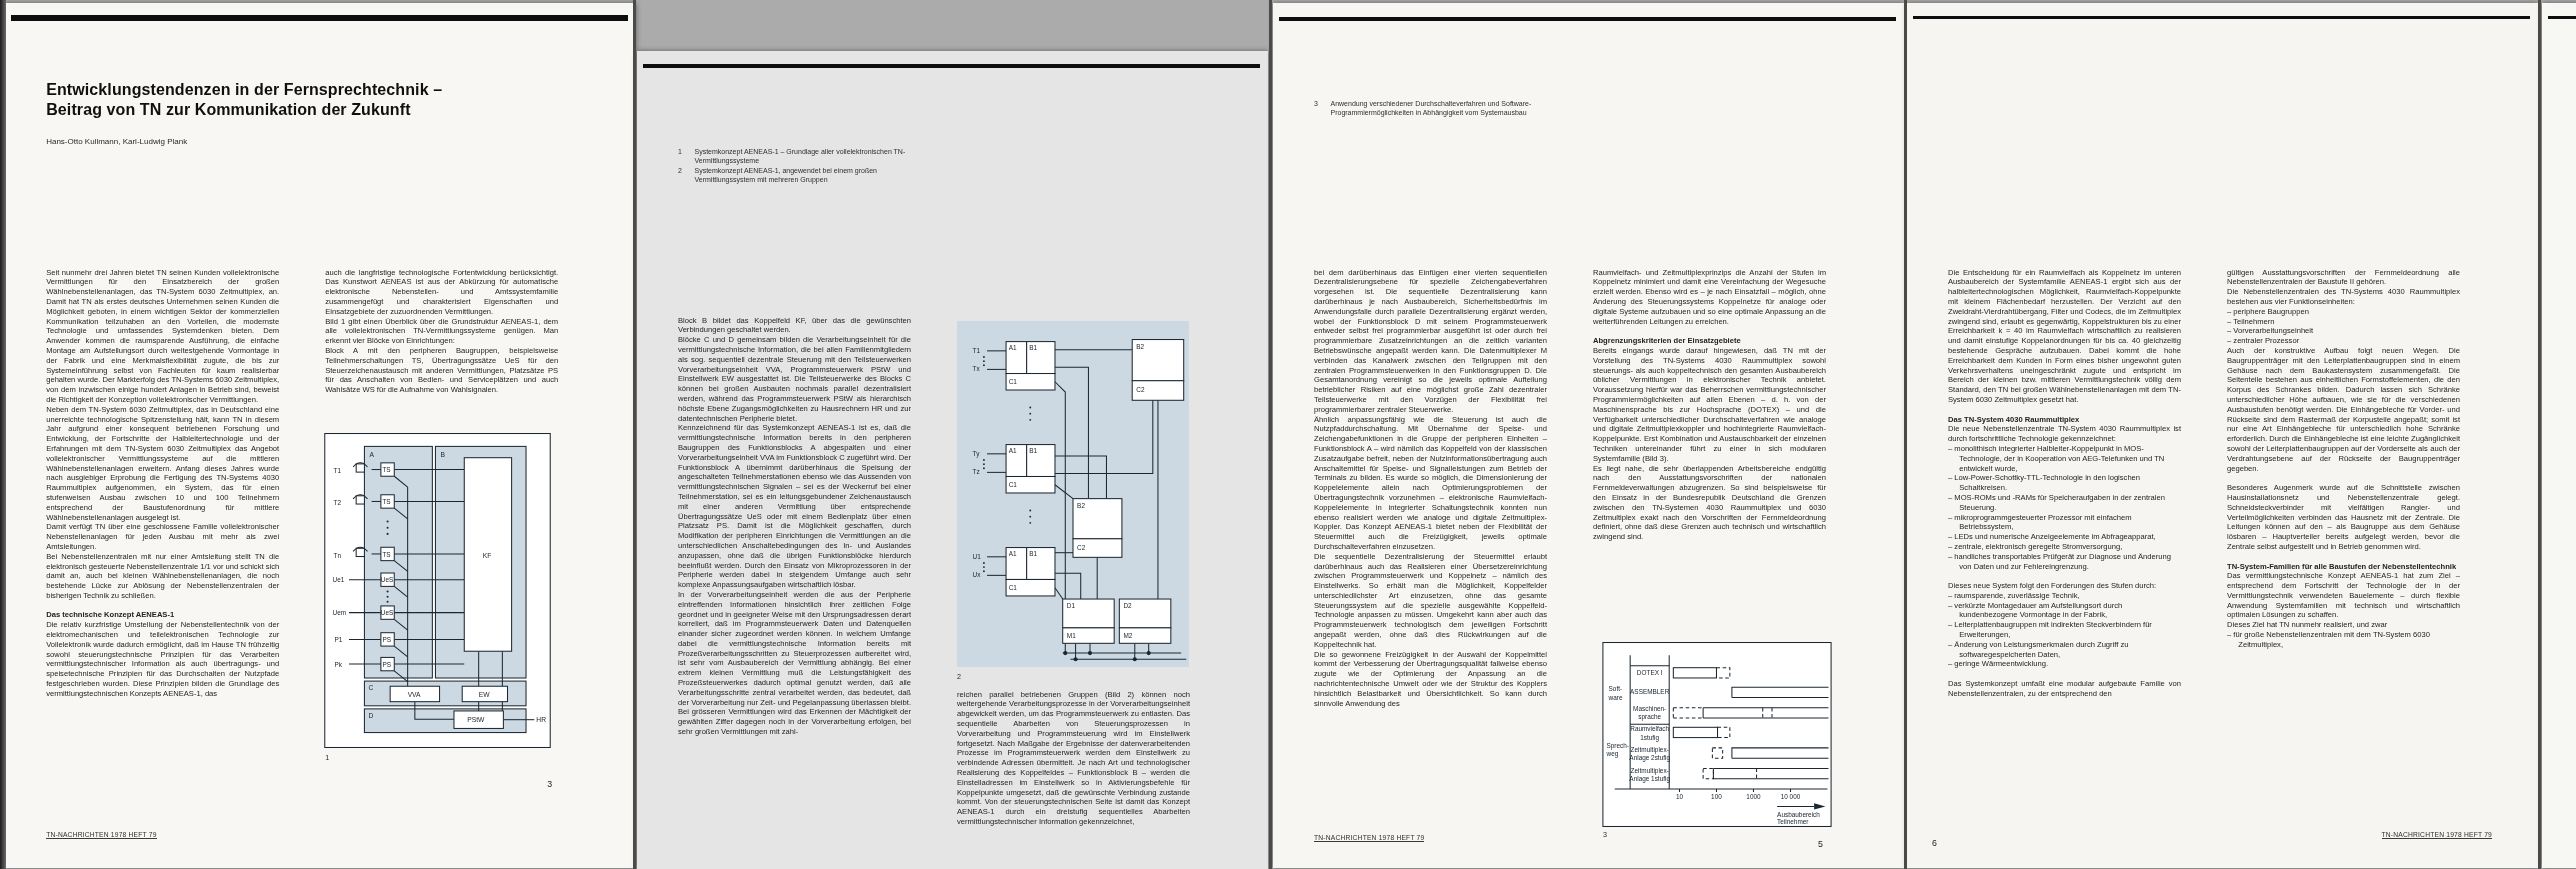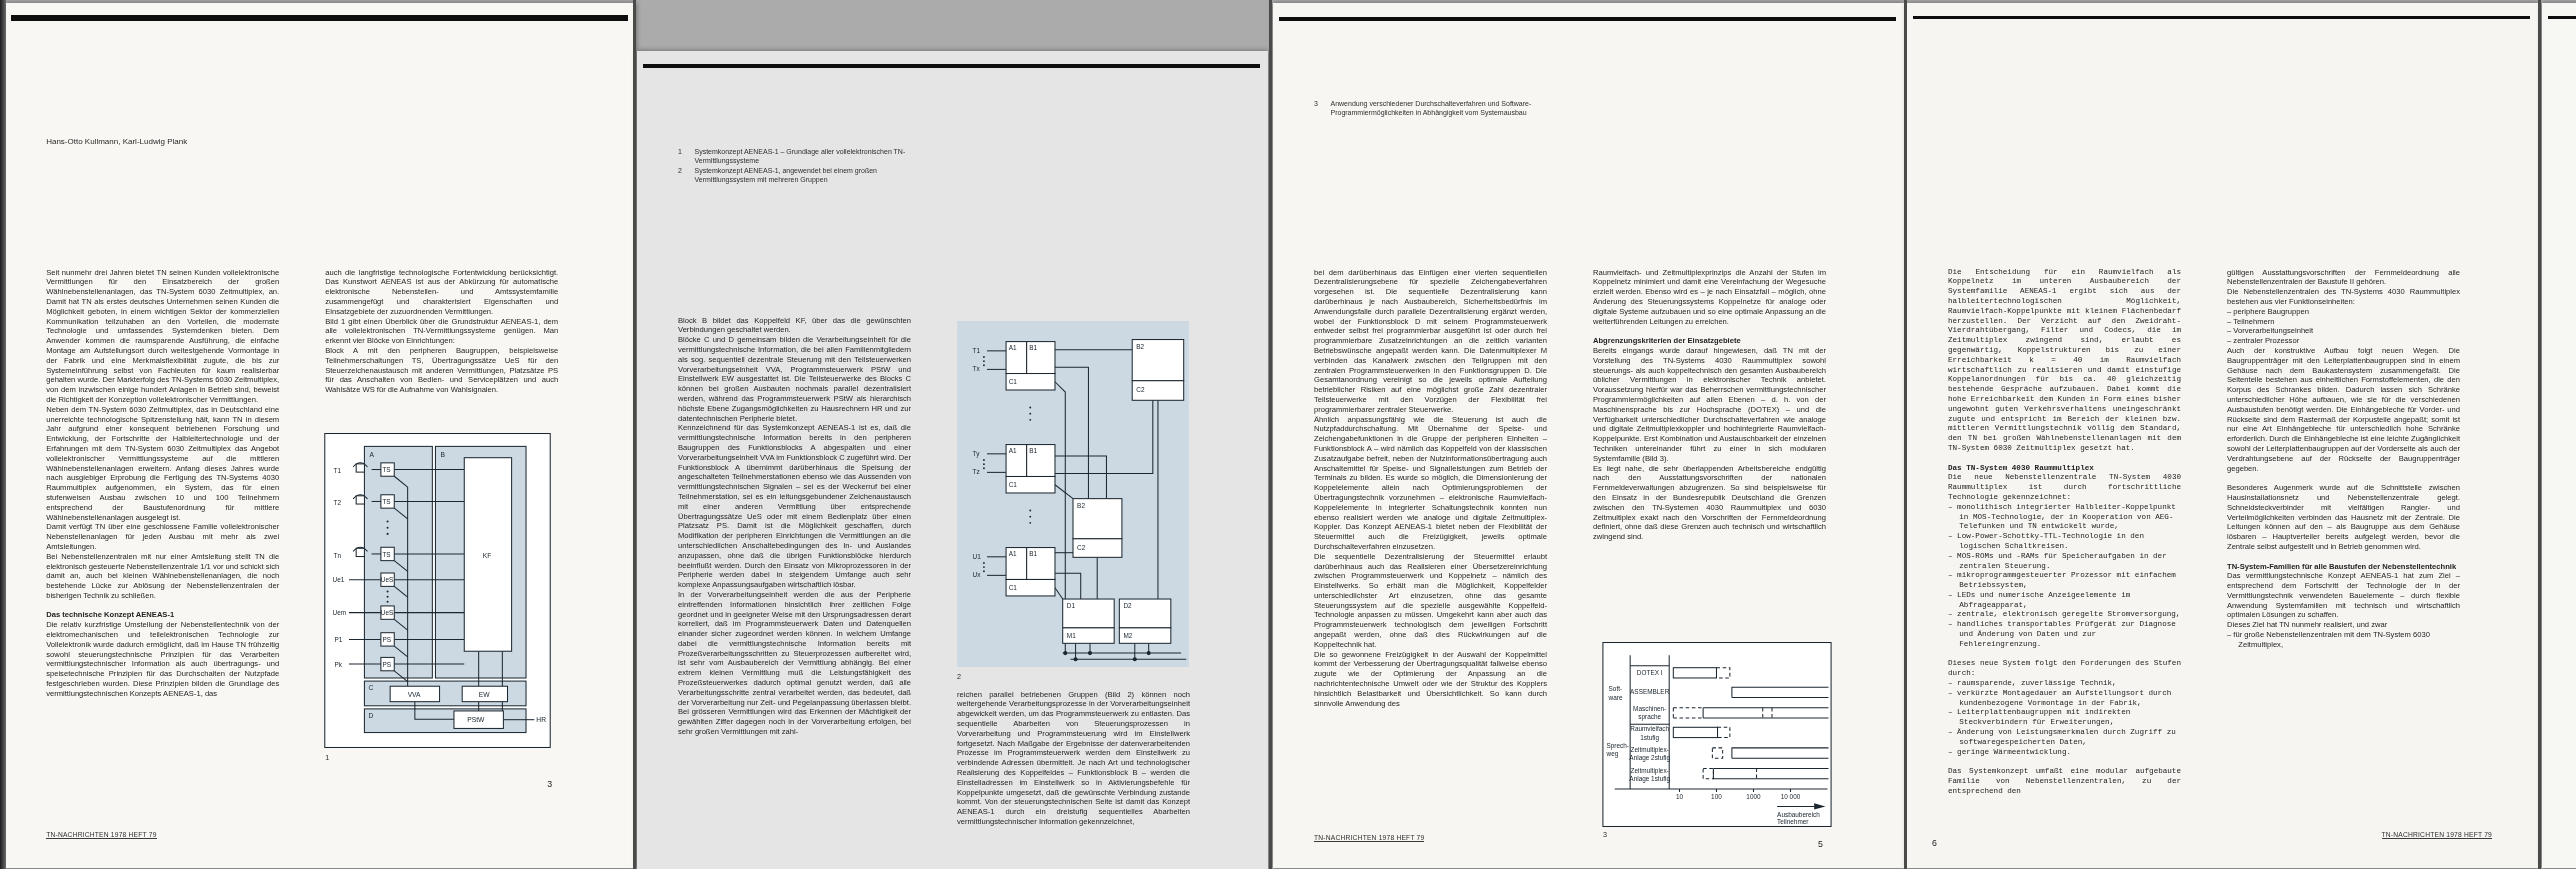--- a/index.html
+++ b/index.html
@@ -46,6 +46,8 @@
 
   <div class="page" style="left:5.2px;">
     <div class="toprule" style="top:12.4px;height:6.2px;"></div>
+    <div class="title">Entwicklungstendenzen in der Fernsprechtechnik –
+Beitrag von TN zur Kommunikation der Zukunft</div>
     <div class="authors">Hans-Otto Kullmann, Karl-Ludwig Plank</div>
 
     <div class="col" style="left:41px;top:265px;">

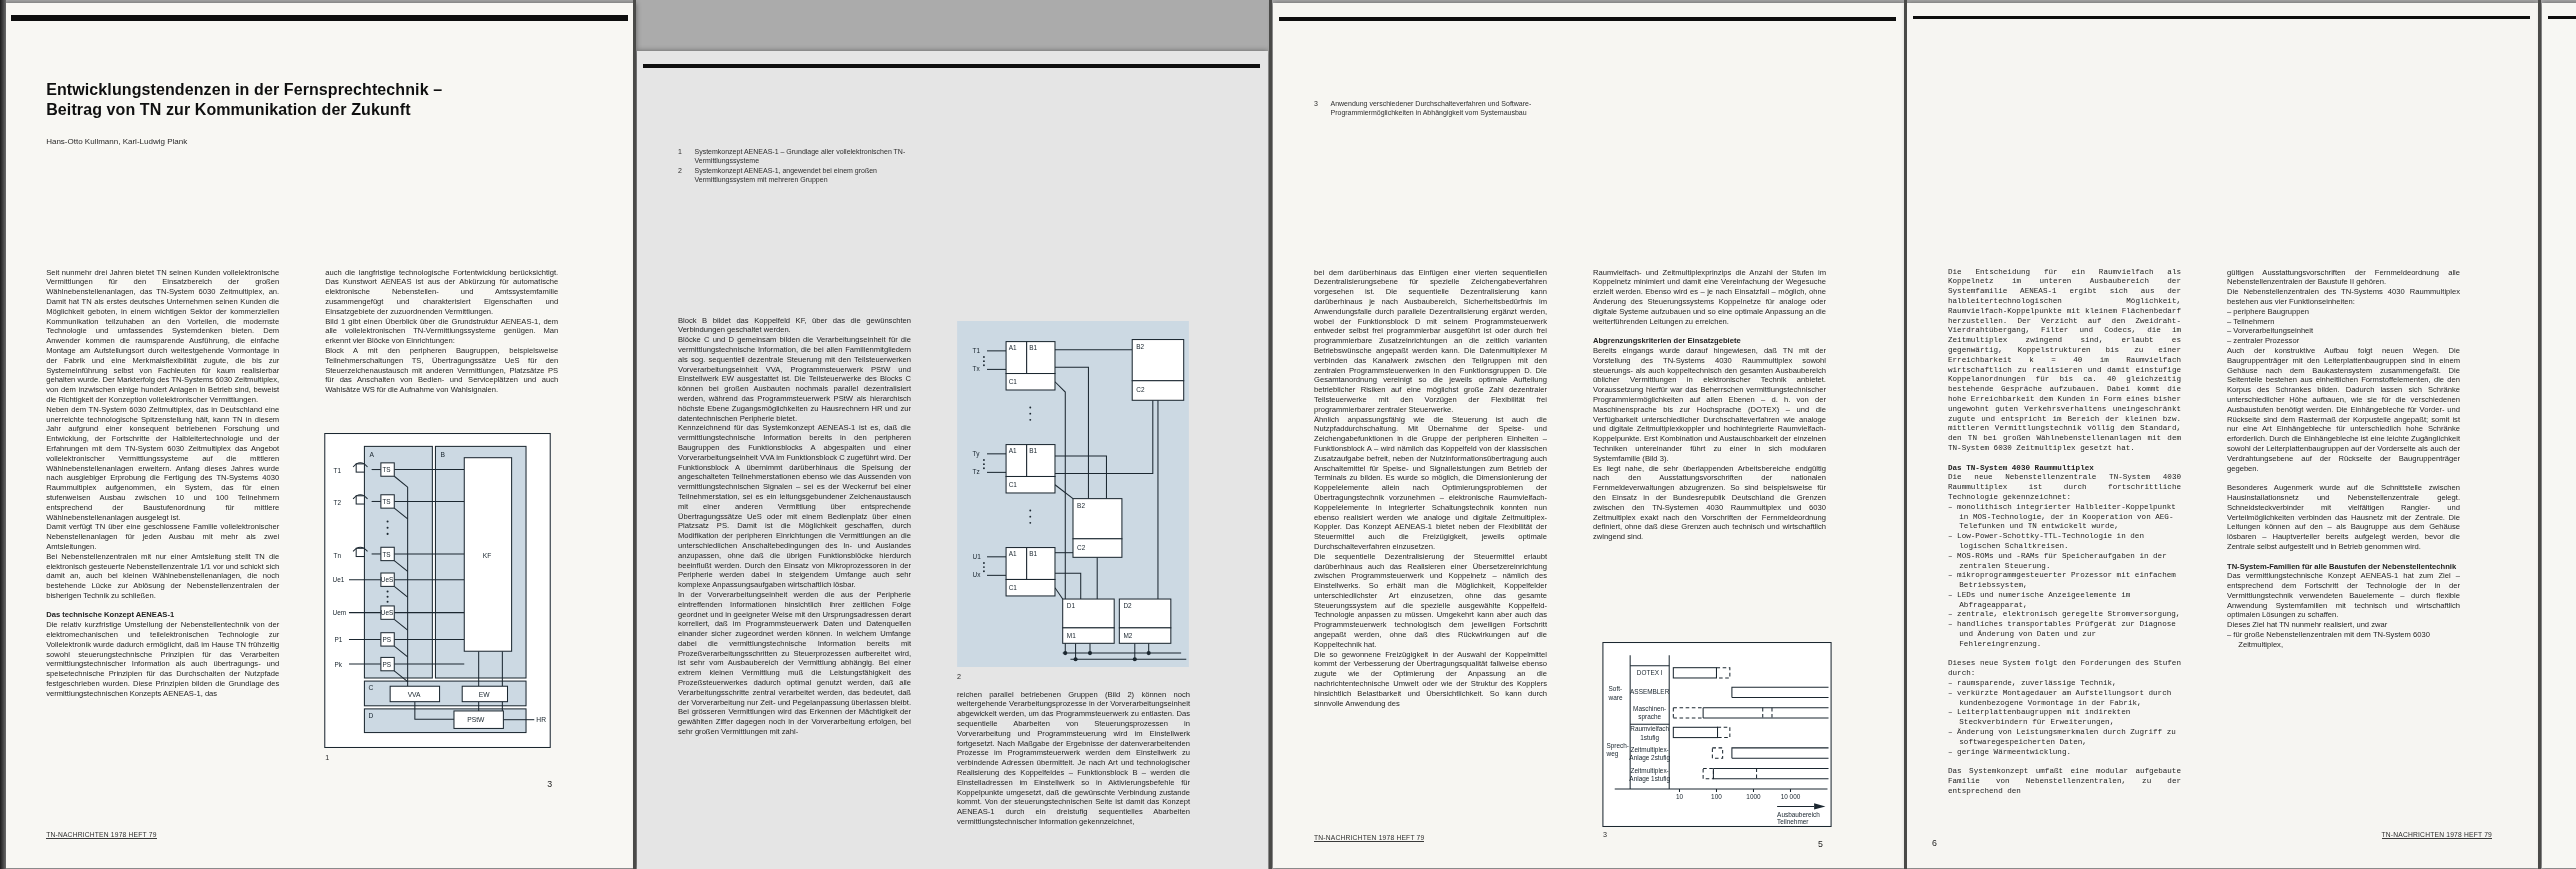--- a/index.html
+++ b/index.html
@@ -386,7 +386,7 @@
   <div class="page" style="left:1907px;background:#f6f5f2;">
     <div class="toprule" style="top:13.4px;height:3.1px;"></div>
 
-    <div class="col" style="left:41px;top:265px;font-family:Liberation Mono, monospace;">
+    <div class="col" style="left:41px;top:265px;">
       <p>Die Entscheidung für ein Raumvielfach als Koppelnetz im unteren Ausbaubereich der Systemfamilie AENEAS-1 ergibt sich aus der halbleitertechnologischen Möglichkeit, Raumvielfach-Koppelpunkte mit kleinem Flächenbedarf herzustellen. Der Verzicht auf den Zweidraht-Vierdrahtübergang, Filter und Codecs, die im Zeitmultiplex zwingend sind, erlaubt es gegenwärtig, Koppelstrukturen bis zu einer Erreichbarkeit k = 40 im Raumvielfach wirtschaftlich zu realisieren und damit einstufige Koppelanordnungen für bis ca. 40 gleichzeitig bestehende Gespräche aufzubauen. Dabei kommt die hohe Erreichbarkeit dem Kunden in Form eines bisher ungewohnt guten Verkehrsverhaltens uneingeschränkt zugute und entspricht im Bereich der kleinen bzw. mittleren Vermittlungstechnik völlig dem Standard, den TN bei großen Wählnebenstellenanlagen mit dem TN-System 6030 Zeitmultiplex gesetzt hat.</p>
       <p class="h mt">Das TN-System 4030 Raummultiplex</p>
       <p>Die neue Nebenstellenzentrale TN-System 4030 Raummultiplex ist durch fortschrittliche Technologie gekennzeichnet:</p>

